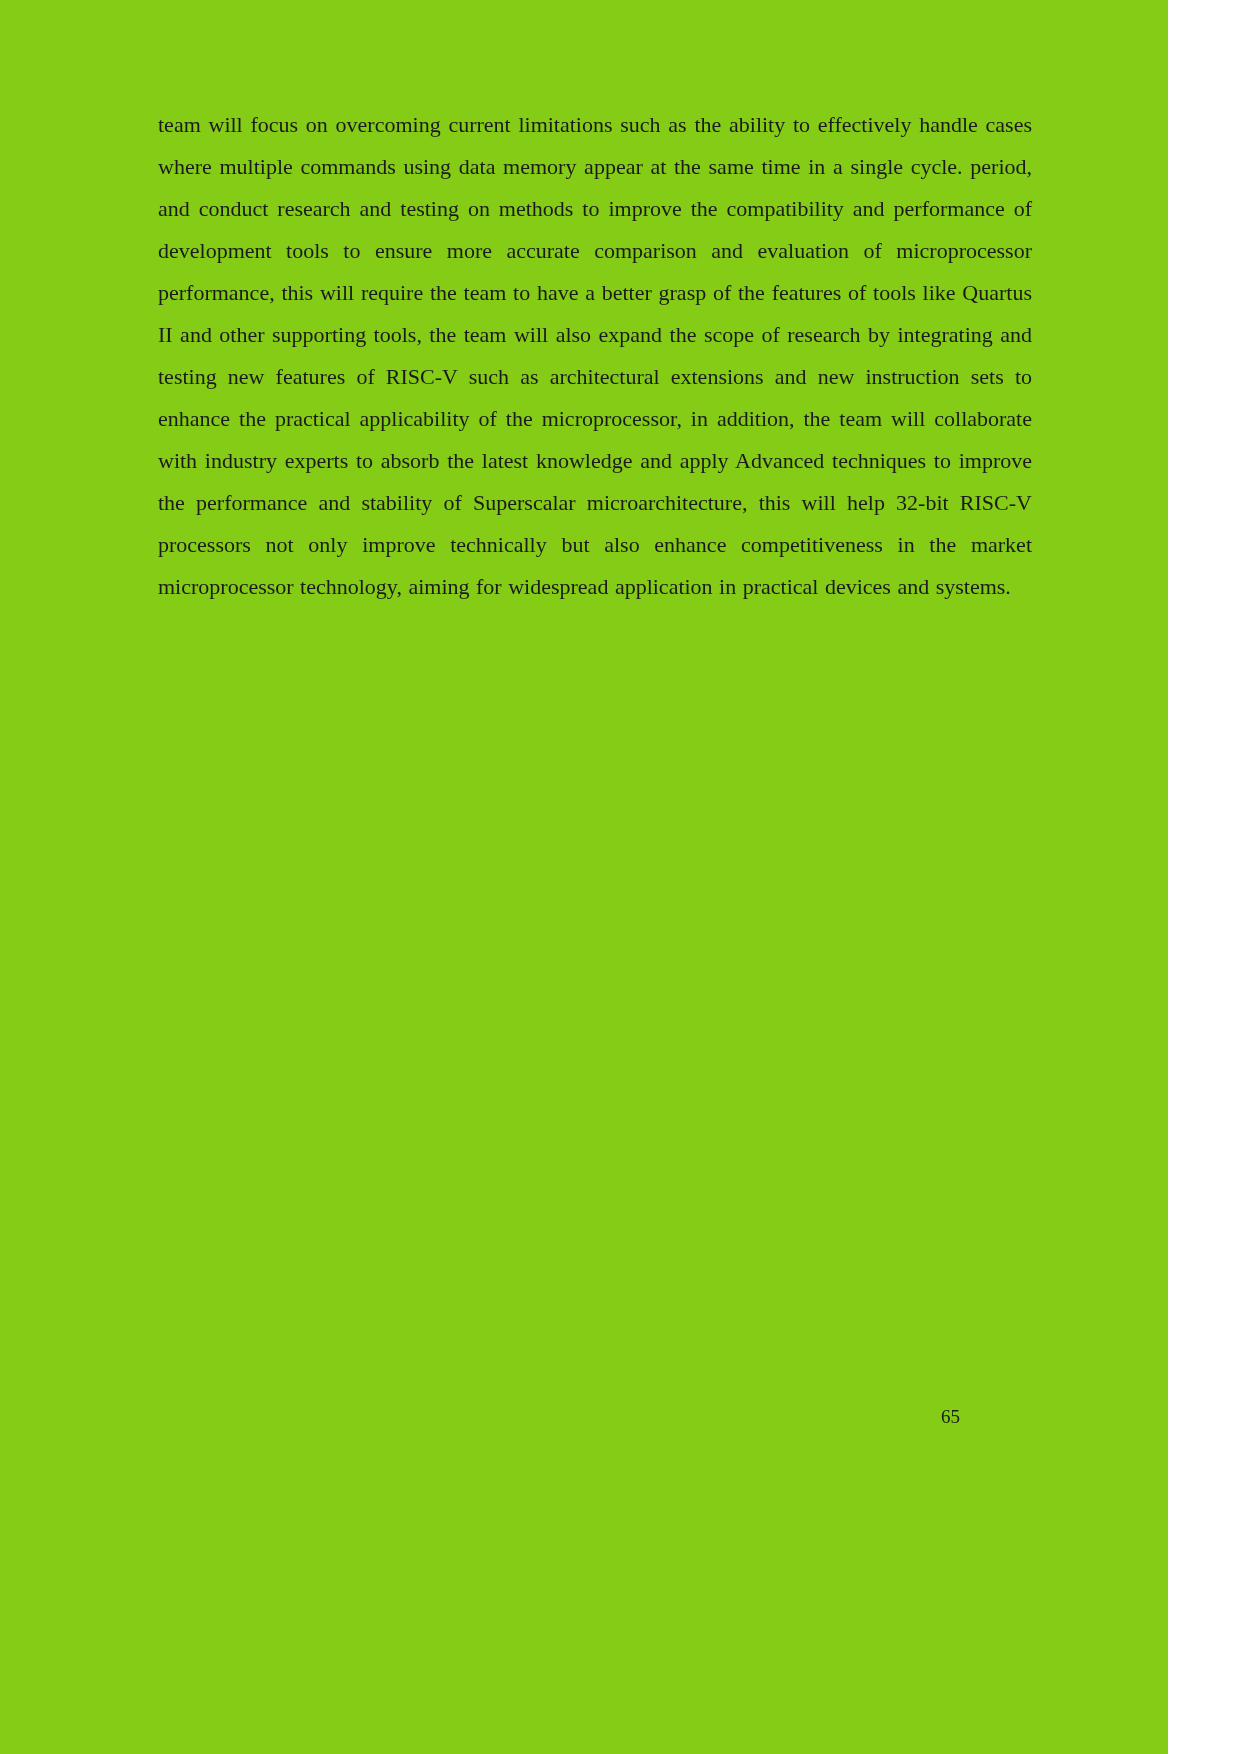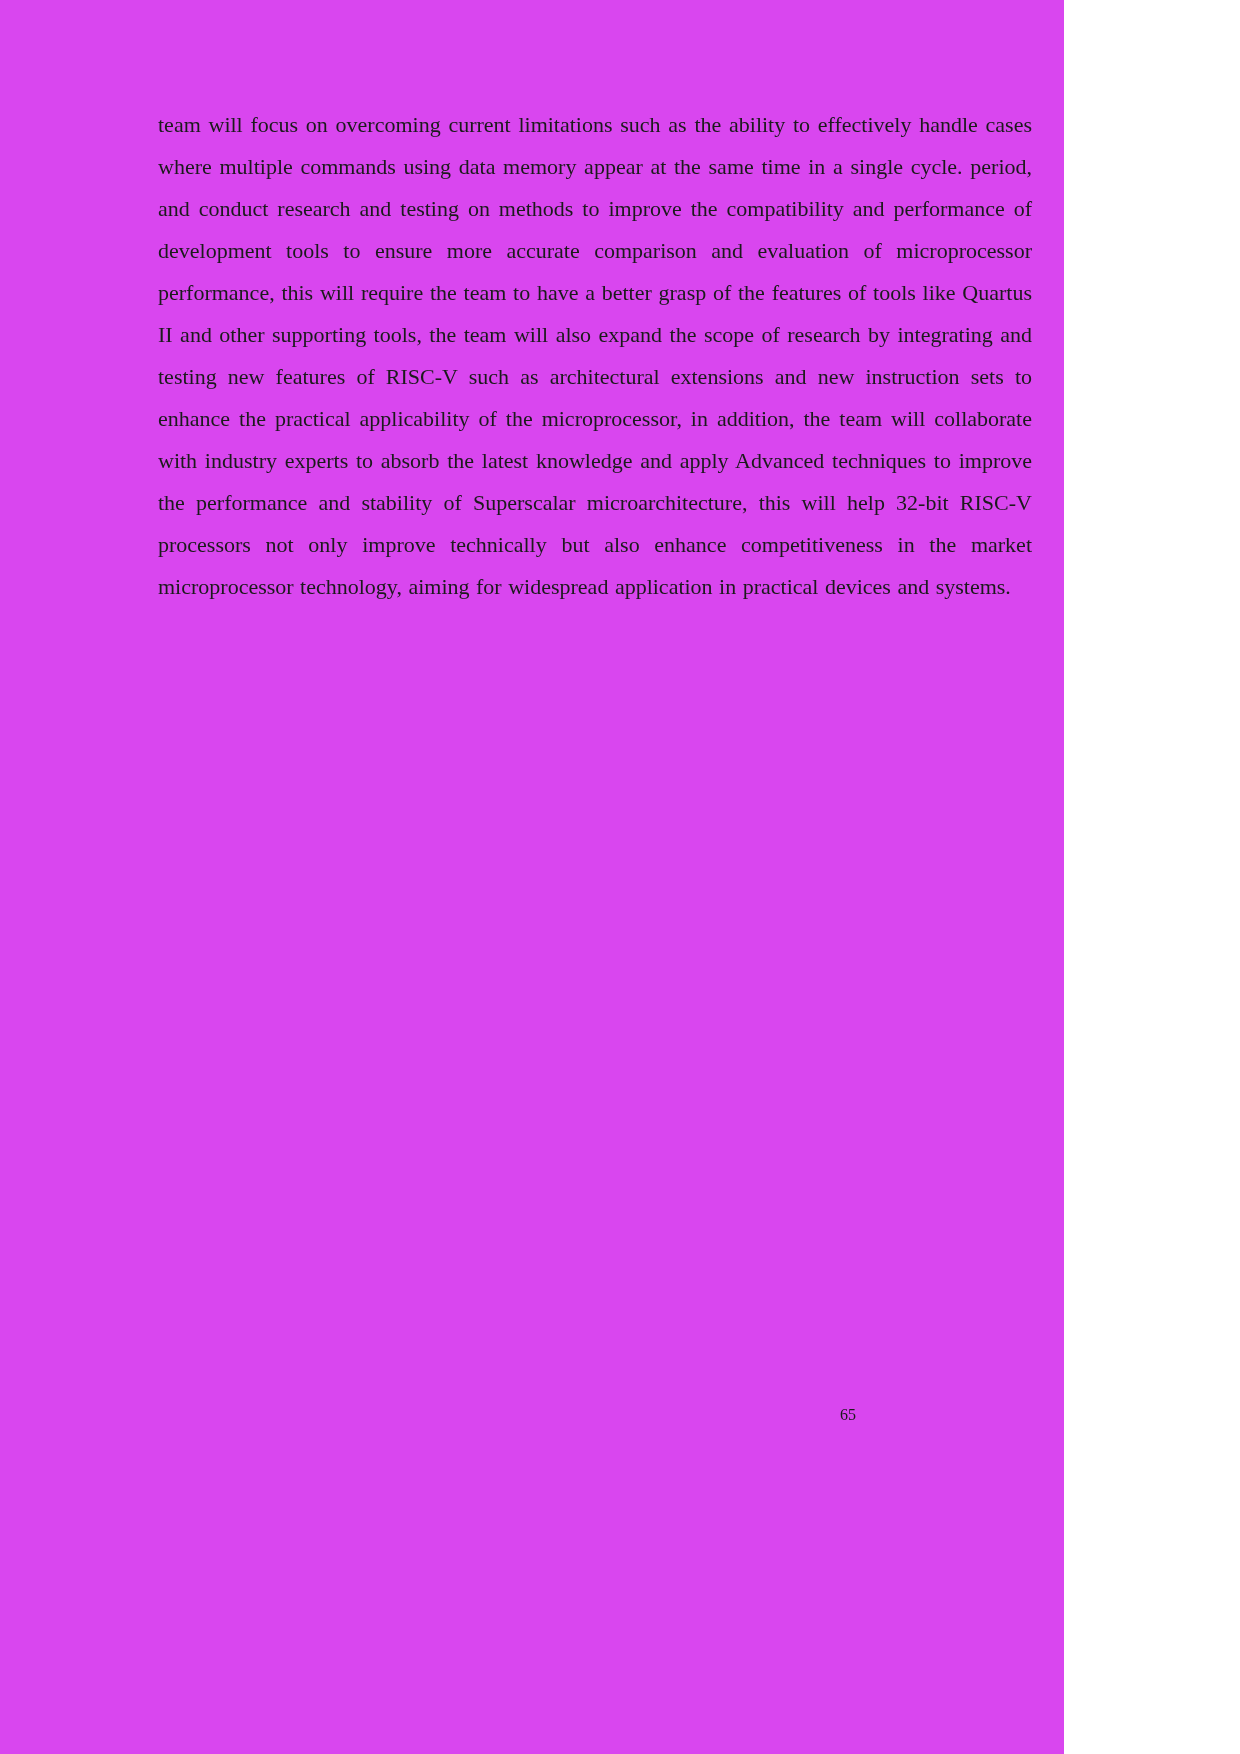--- a/index.html
+++ b/index.html
@@ -9,9 +9,9 @@
   }
   .page {
     position: relative;
-    width: 1064px;
+    width: 1168px;
     height: 1754px;
-    background: #d946ef;
+    background: #84cc16;
     overflow: hidden;
     font-family: "Liberation Serif", serif;
     color: #1a1a1a;

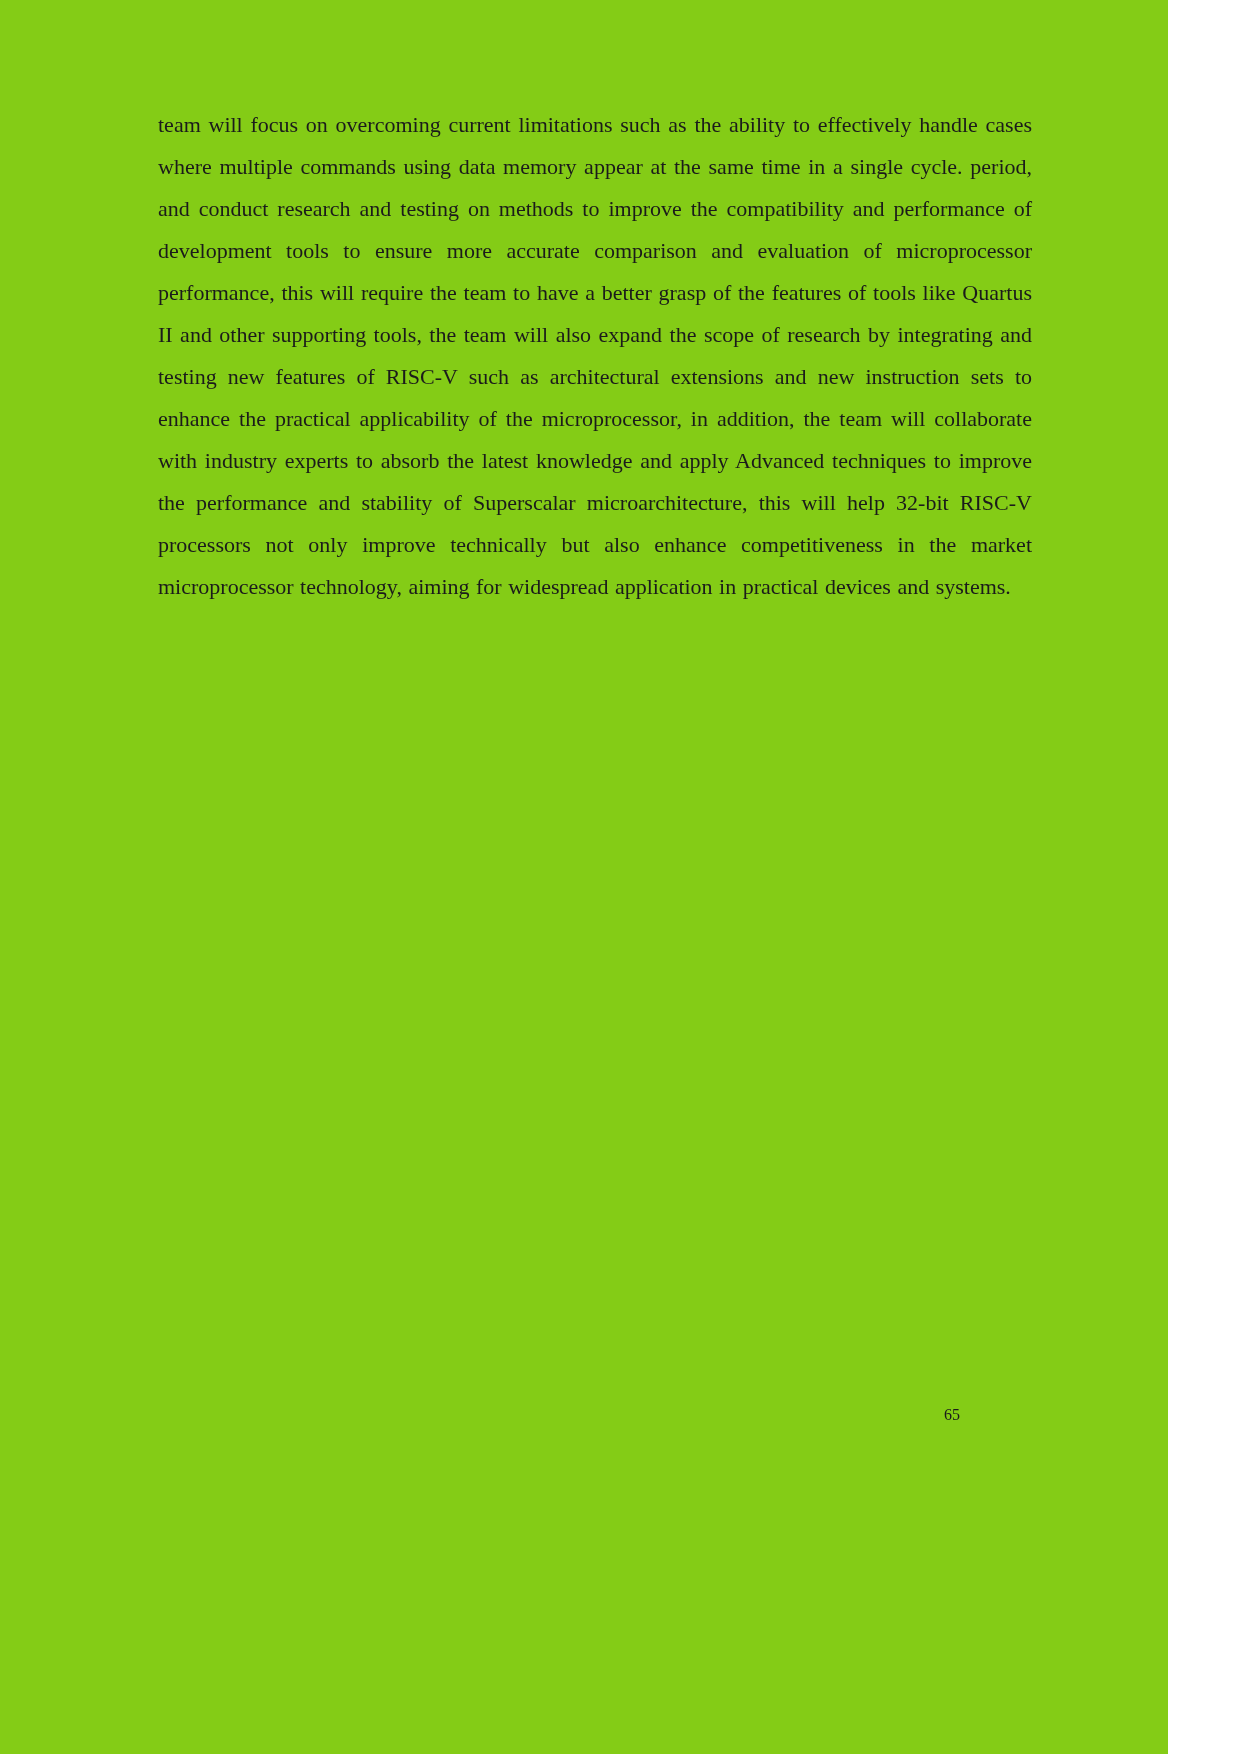--- a/index.html
+++ b/index.html
@@ -35,7 +35,7 @@
     position: absolute;
     top: 1406px;
     right: 208px;
-    font-size: 16px;
+    font-size: 19px;
     color: #1b1b1b;
   }
 </style>

